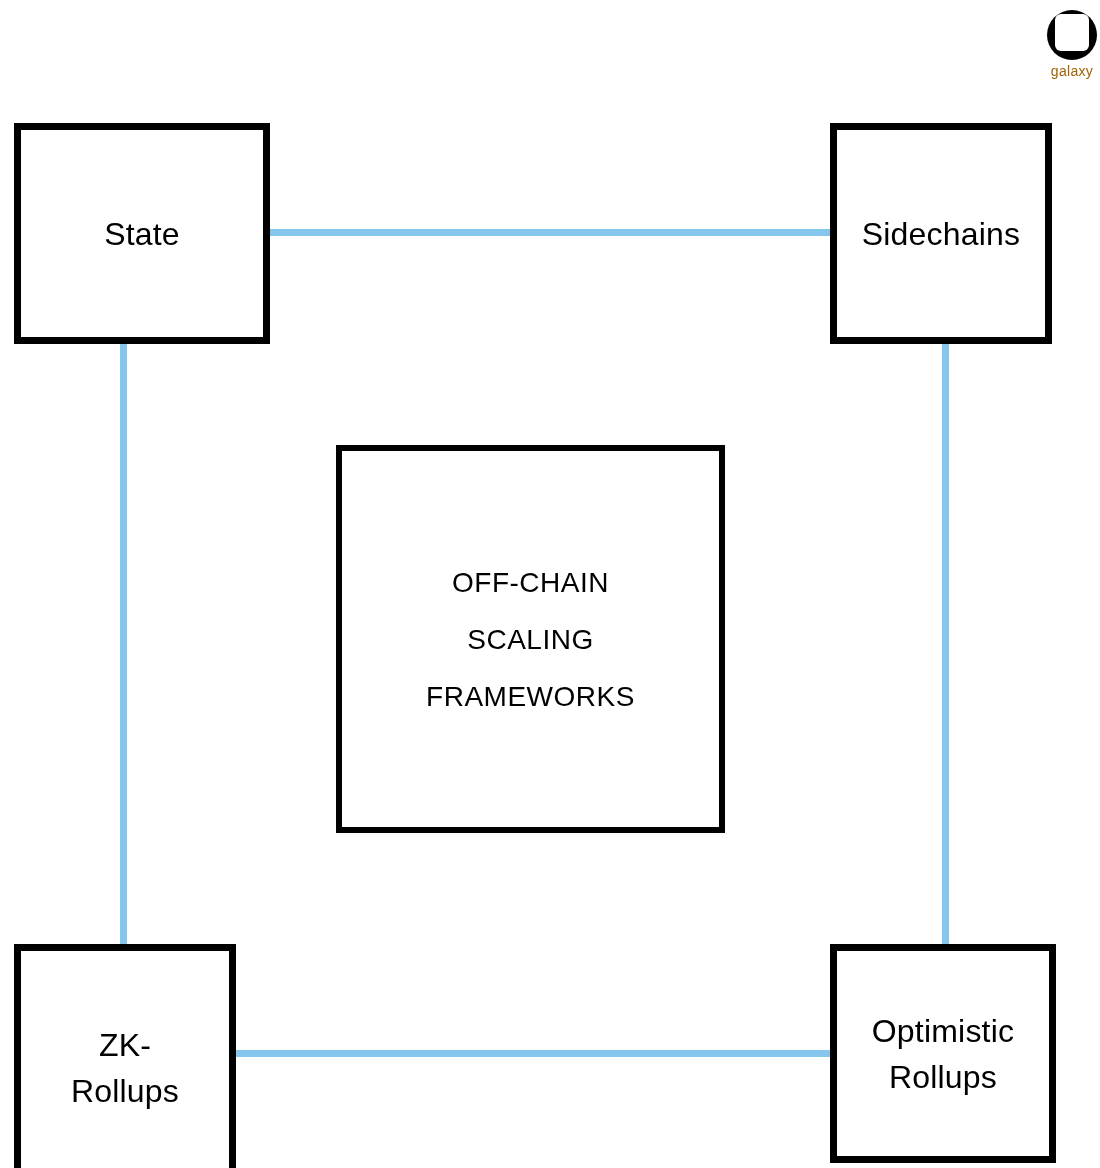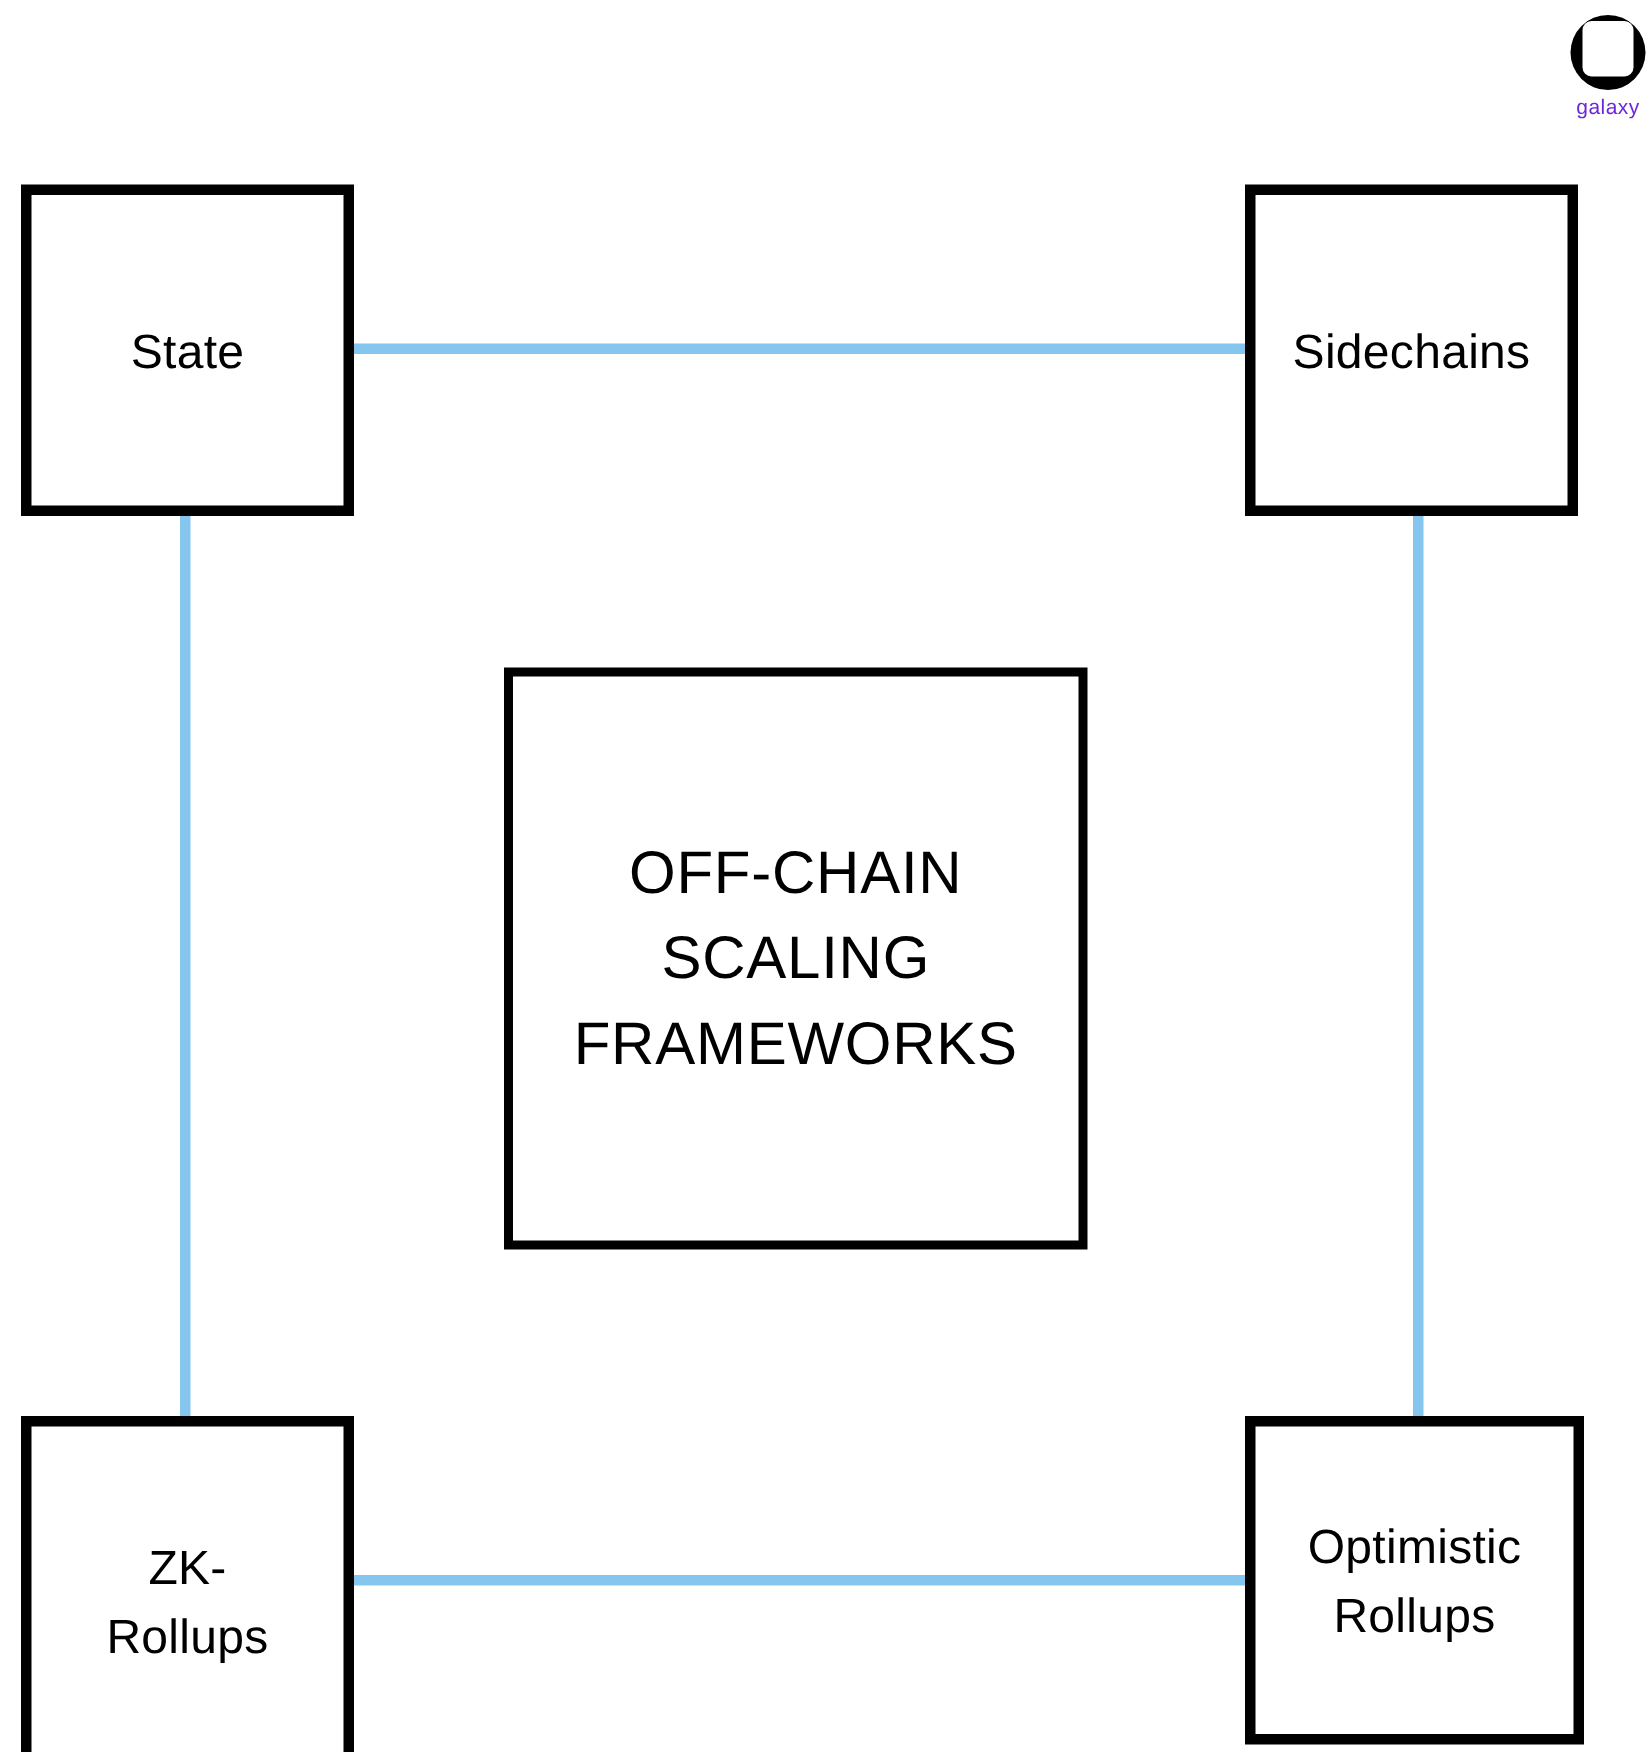--- a/index.html
+++ b/index.html
@@ -84,7 +84,7 @@
   .logo-text {
     margin-top: 3px;
     font-size: 14px;
-    color: #6d28d9;
+    color: #a16207;
     letter-spacing: 0.3px;
   }
 </style>

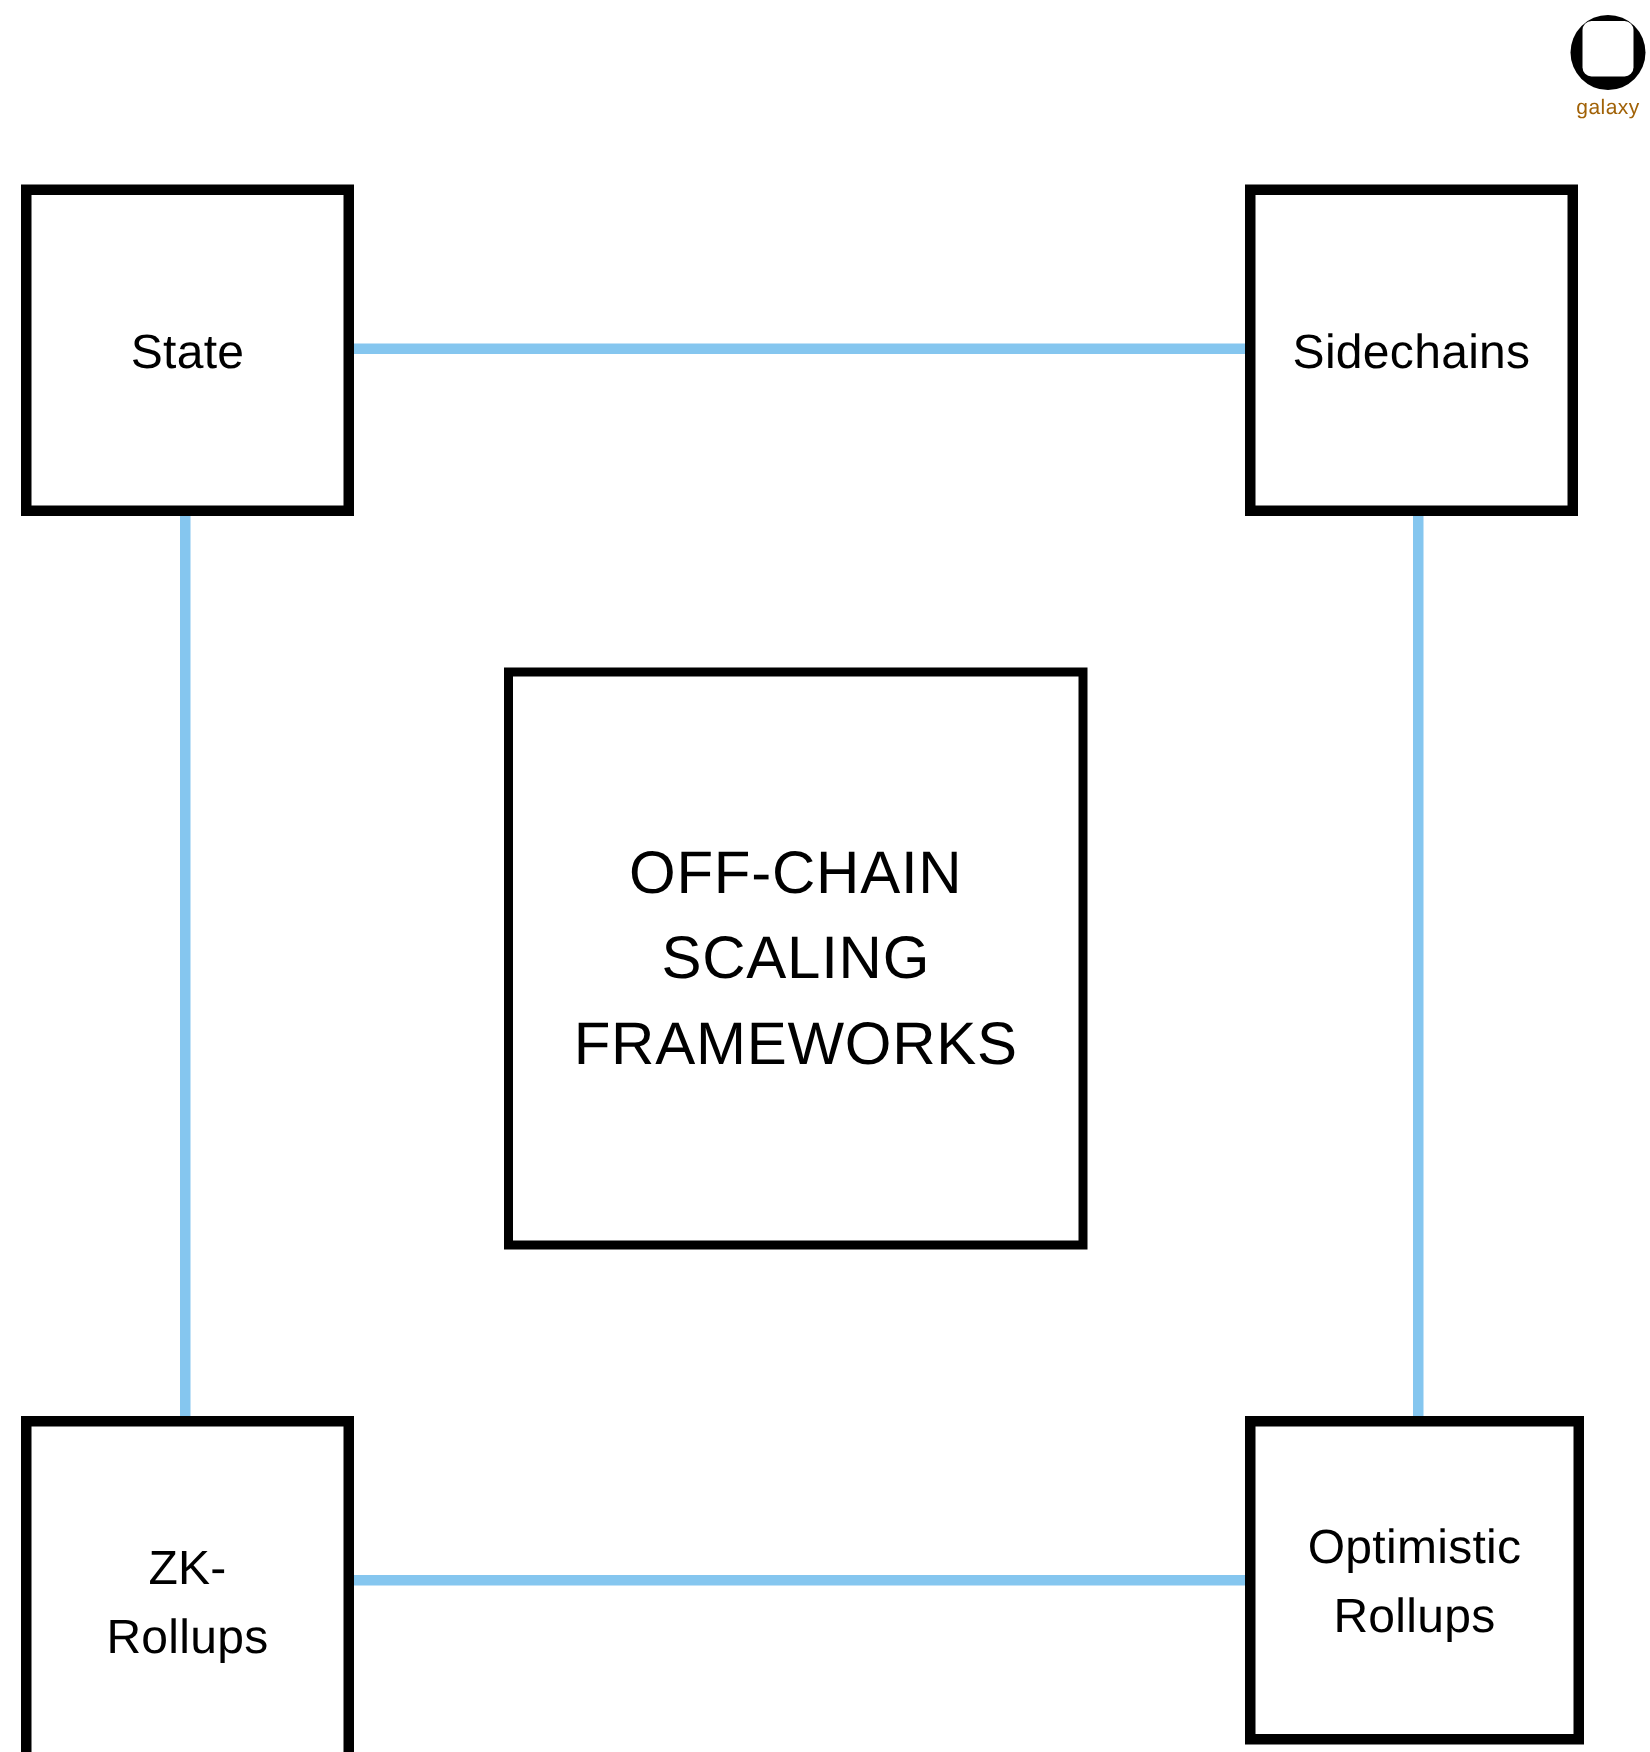--- a/index.html
+++ b/index.html
@@ -42,7 +42,7 @@
     line-height: 46px;
     letter-spacing: 0.2px;
   }
-  #node-state-channels     { left: 14px;  top: 123px; width: 222px; height: 221px; }
+  #node-state-channels     { left: 14px;  top: 123px; width: 256px; height: 221px; }
   #node-sidechains         { left: 830px; top: 123px; width: 222px; height: 221px; }
   #node-zk-rollups         { left: 14px;  top: 944px; width: 222px; height: 247px; }
   #node-optimistic-rollups { left: 830px; top: 944px; width: 226px; height: 219px; }

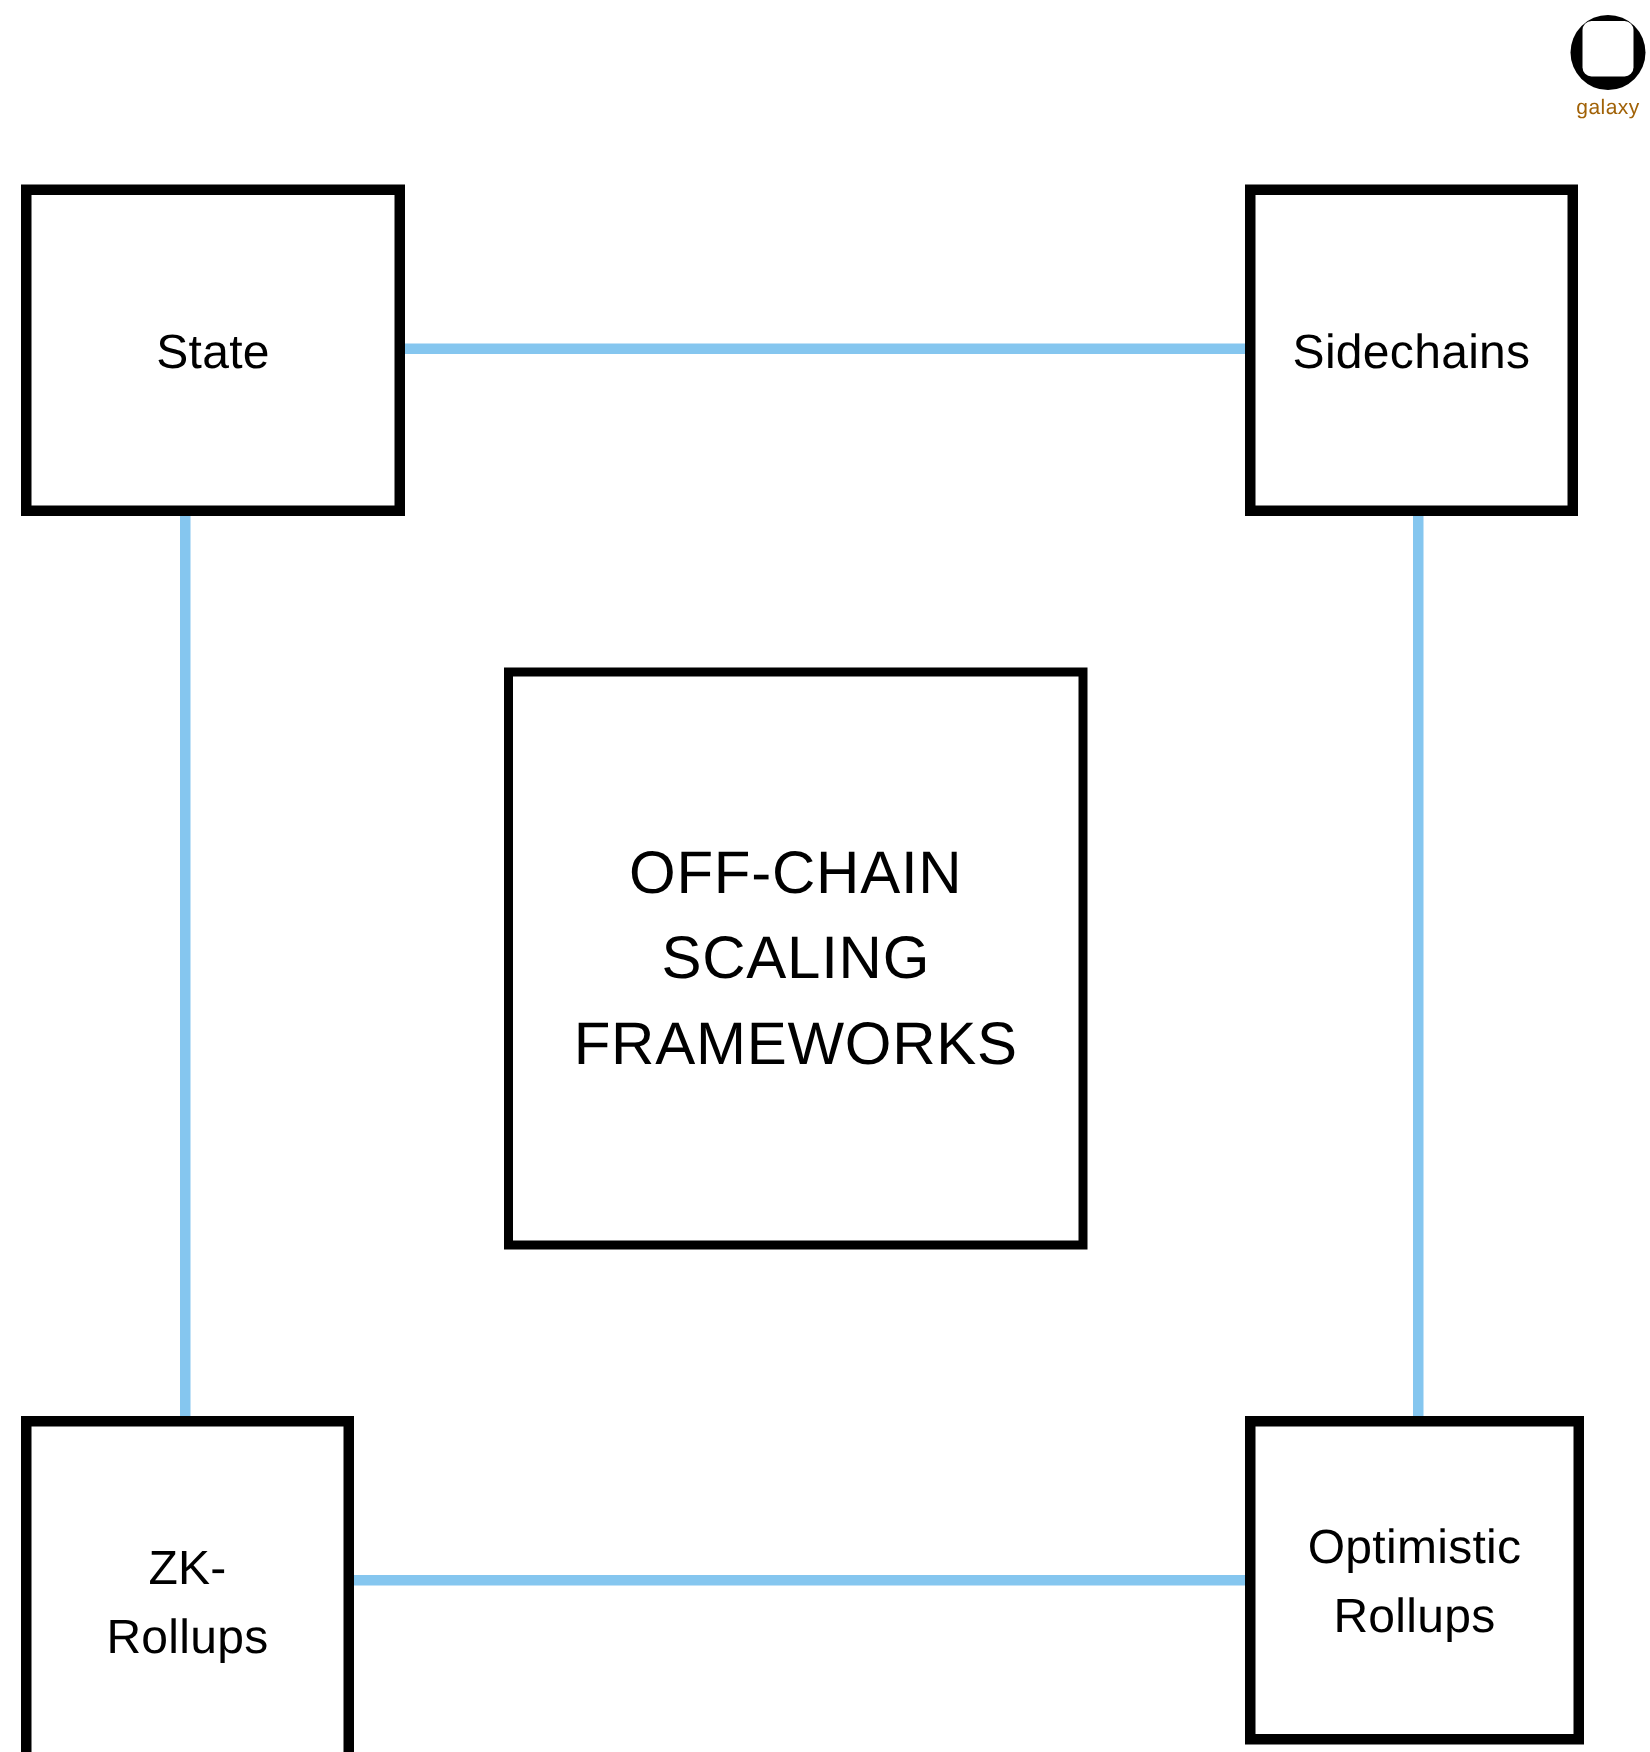--- a/index.html
+++ b/index.html
@@ -49,7 +49,7 @@
 
   #node-center { left: 336px; top: 445px; width: 389px; height: 388px; border-width: 6px; }
   #node-center .node-label {
-    font-size: 40px;
+    font-size: 28px;
     line-height: 57px;
     letter-spacing: 0.5px;
   }

